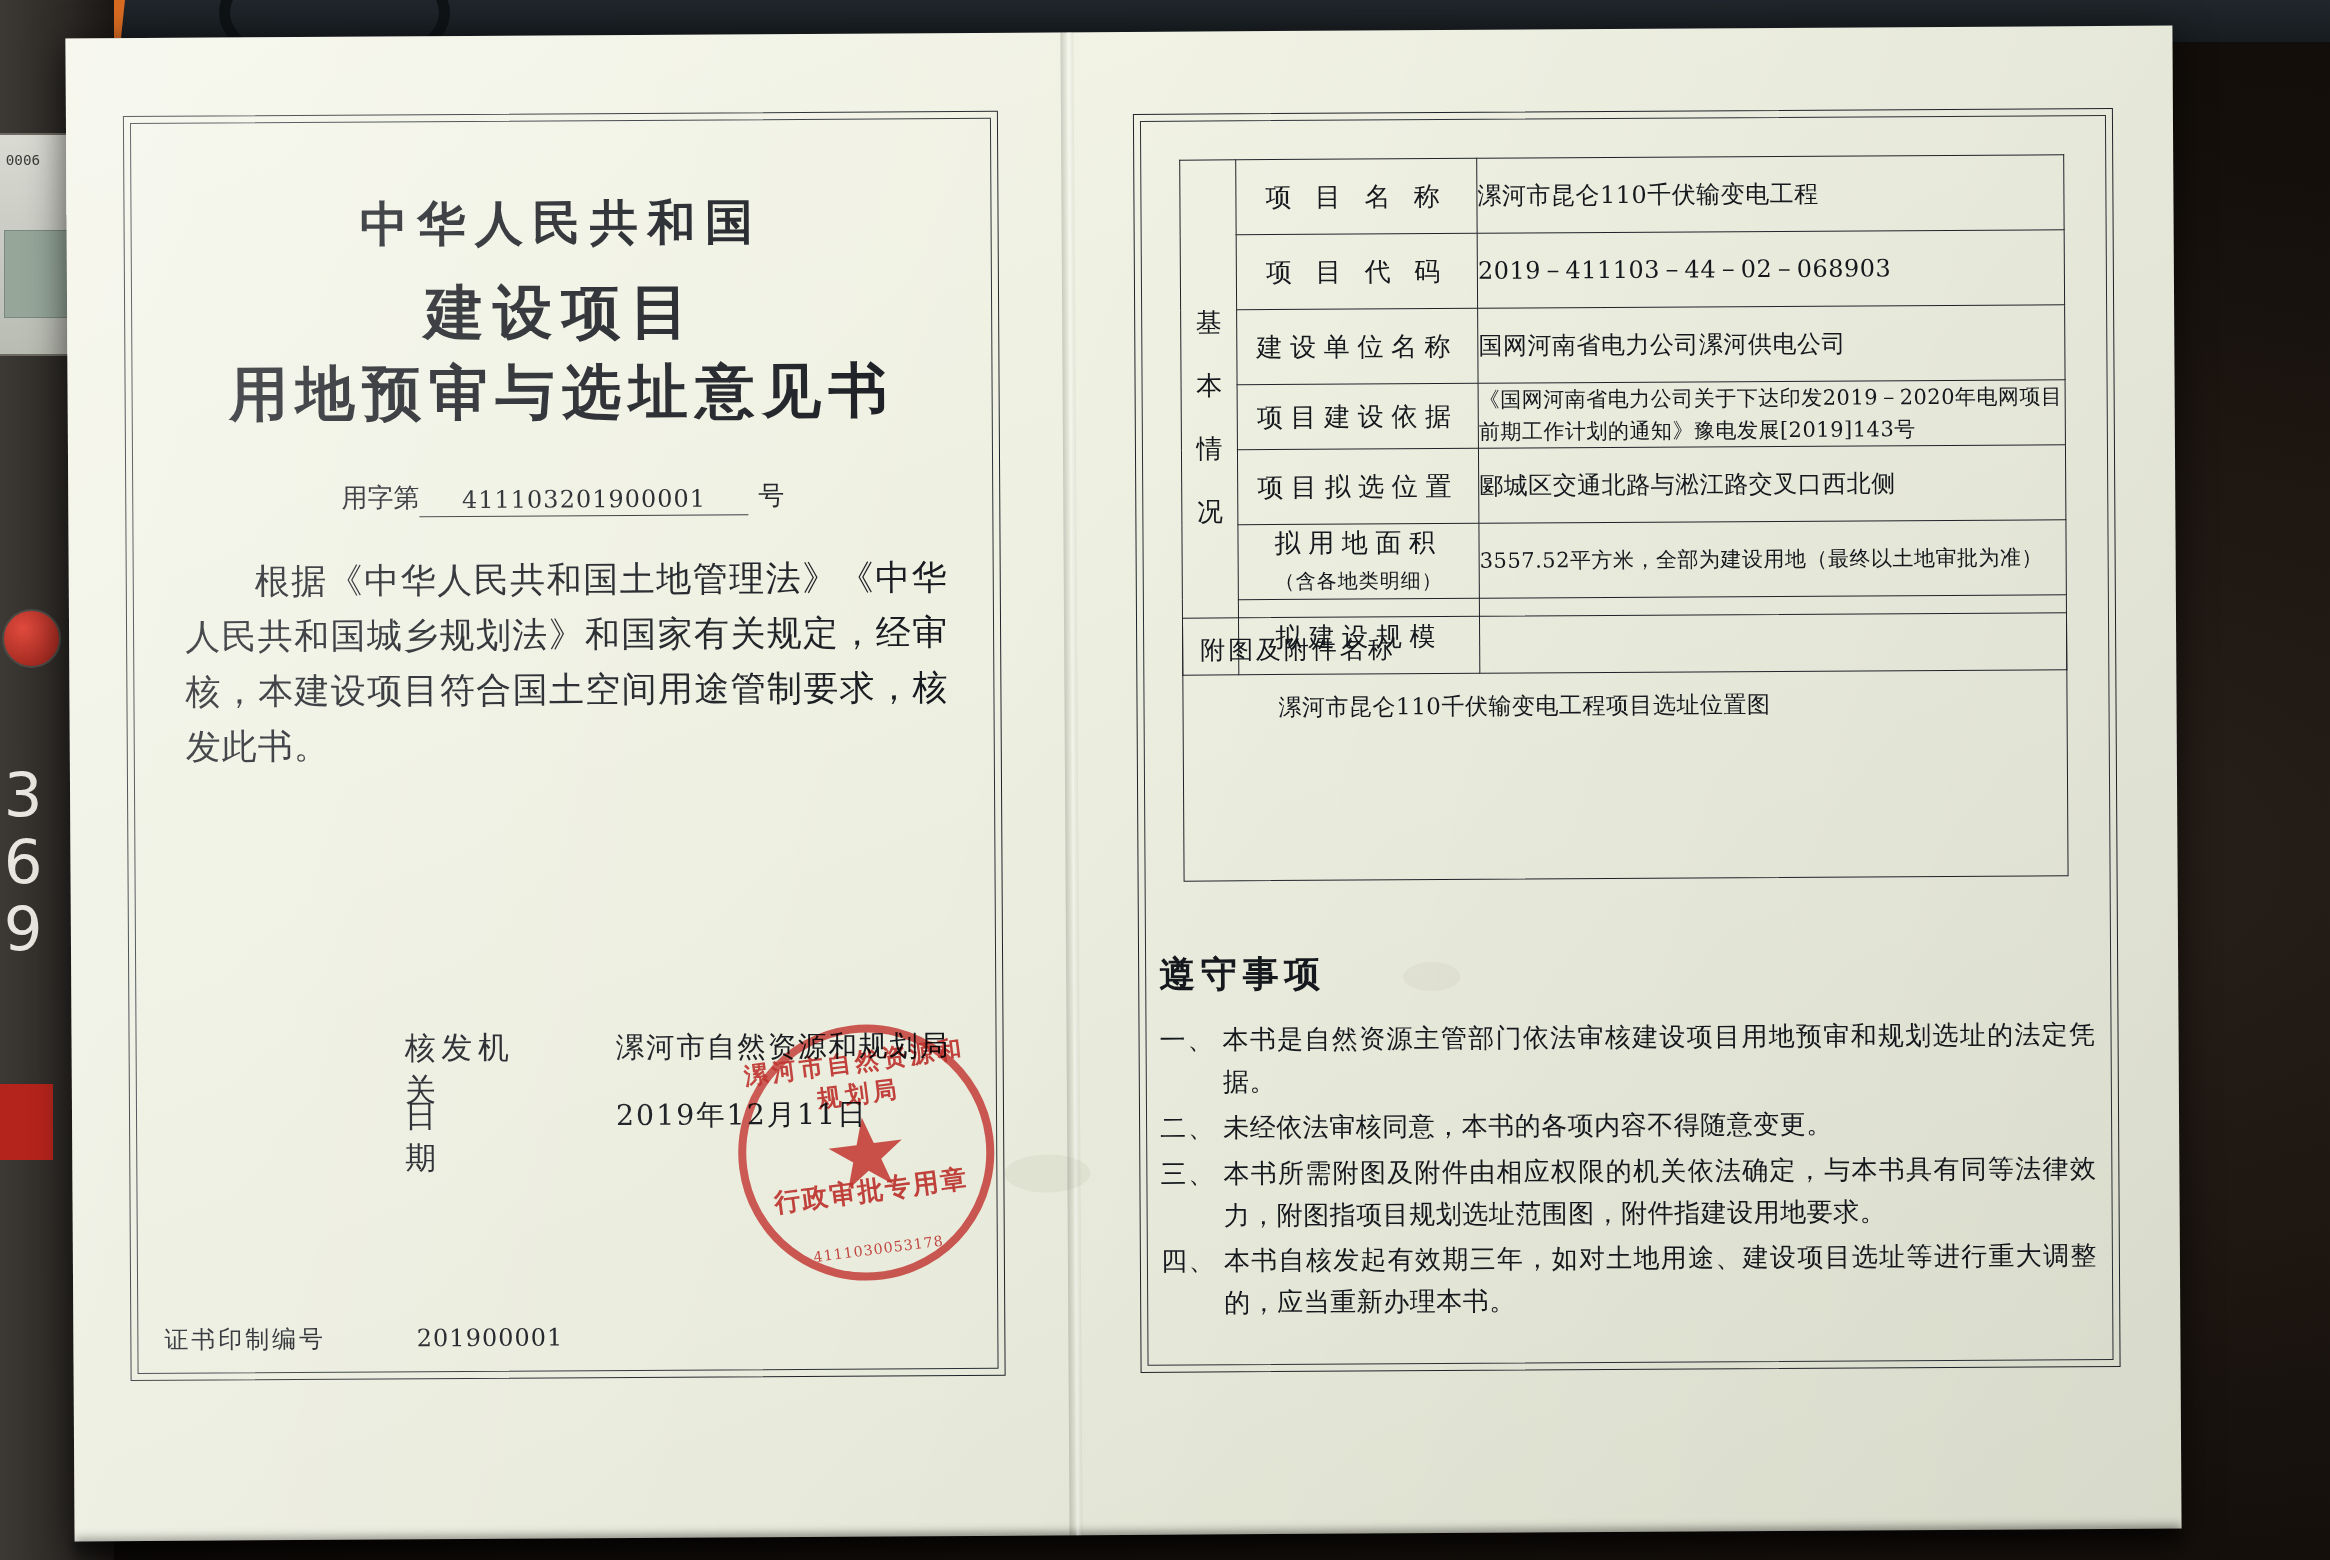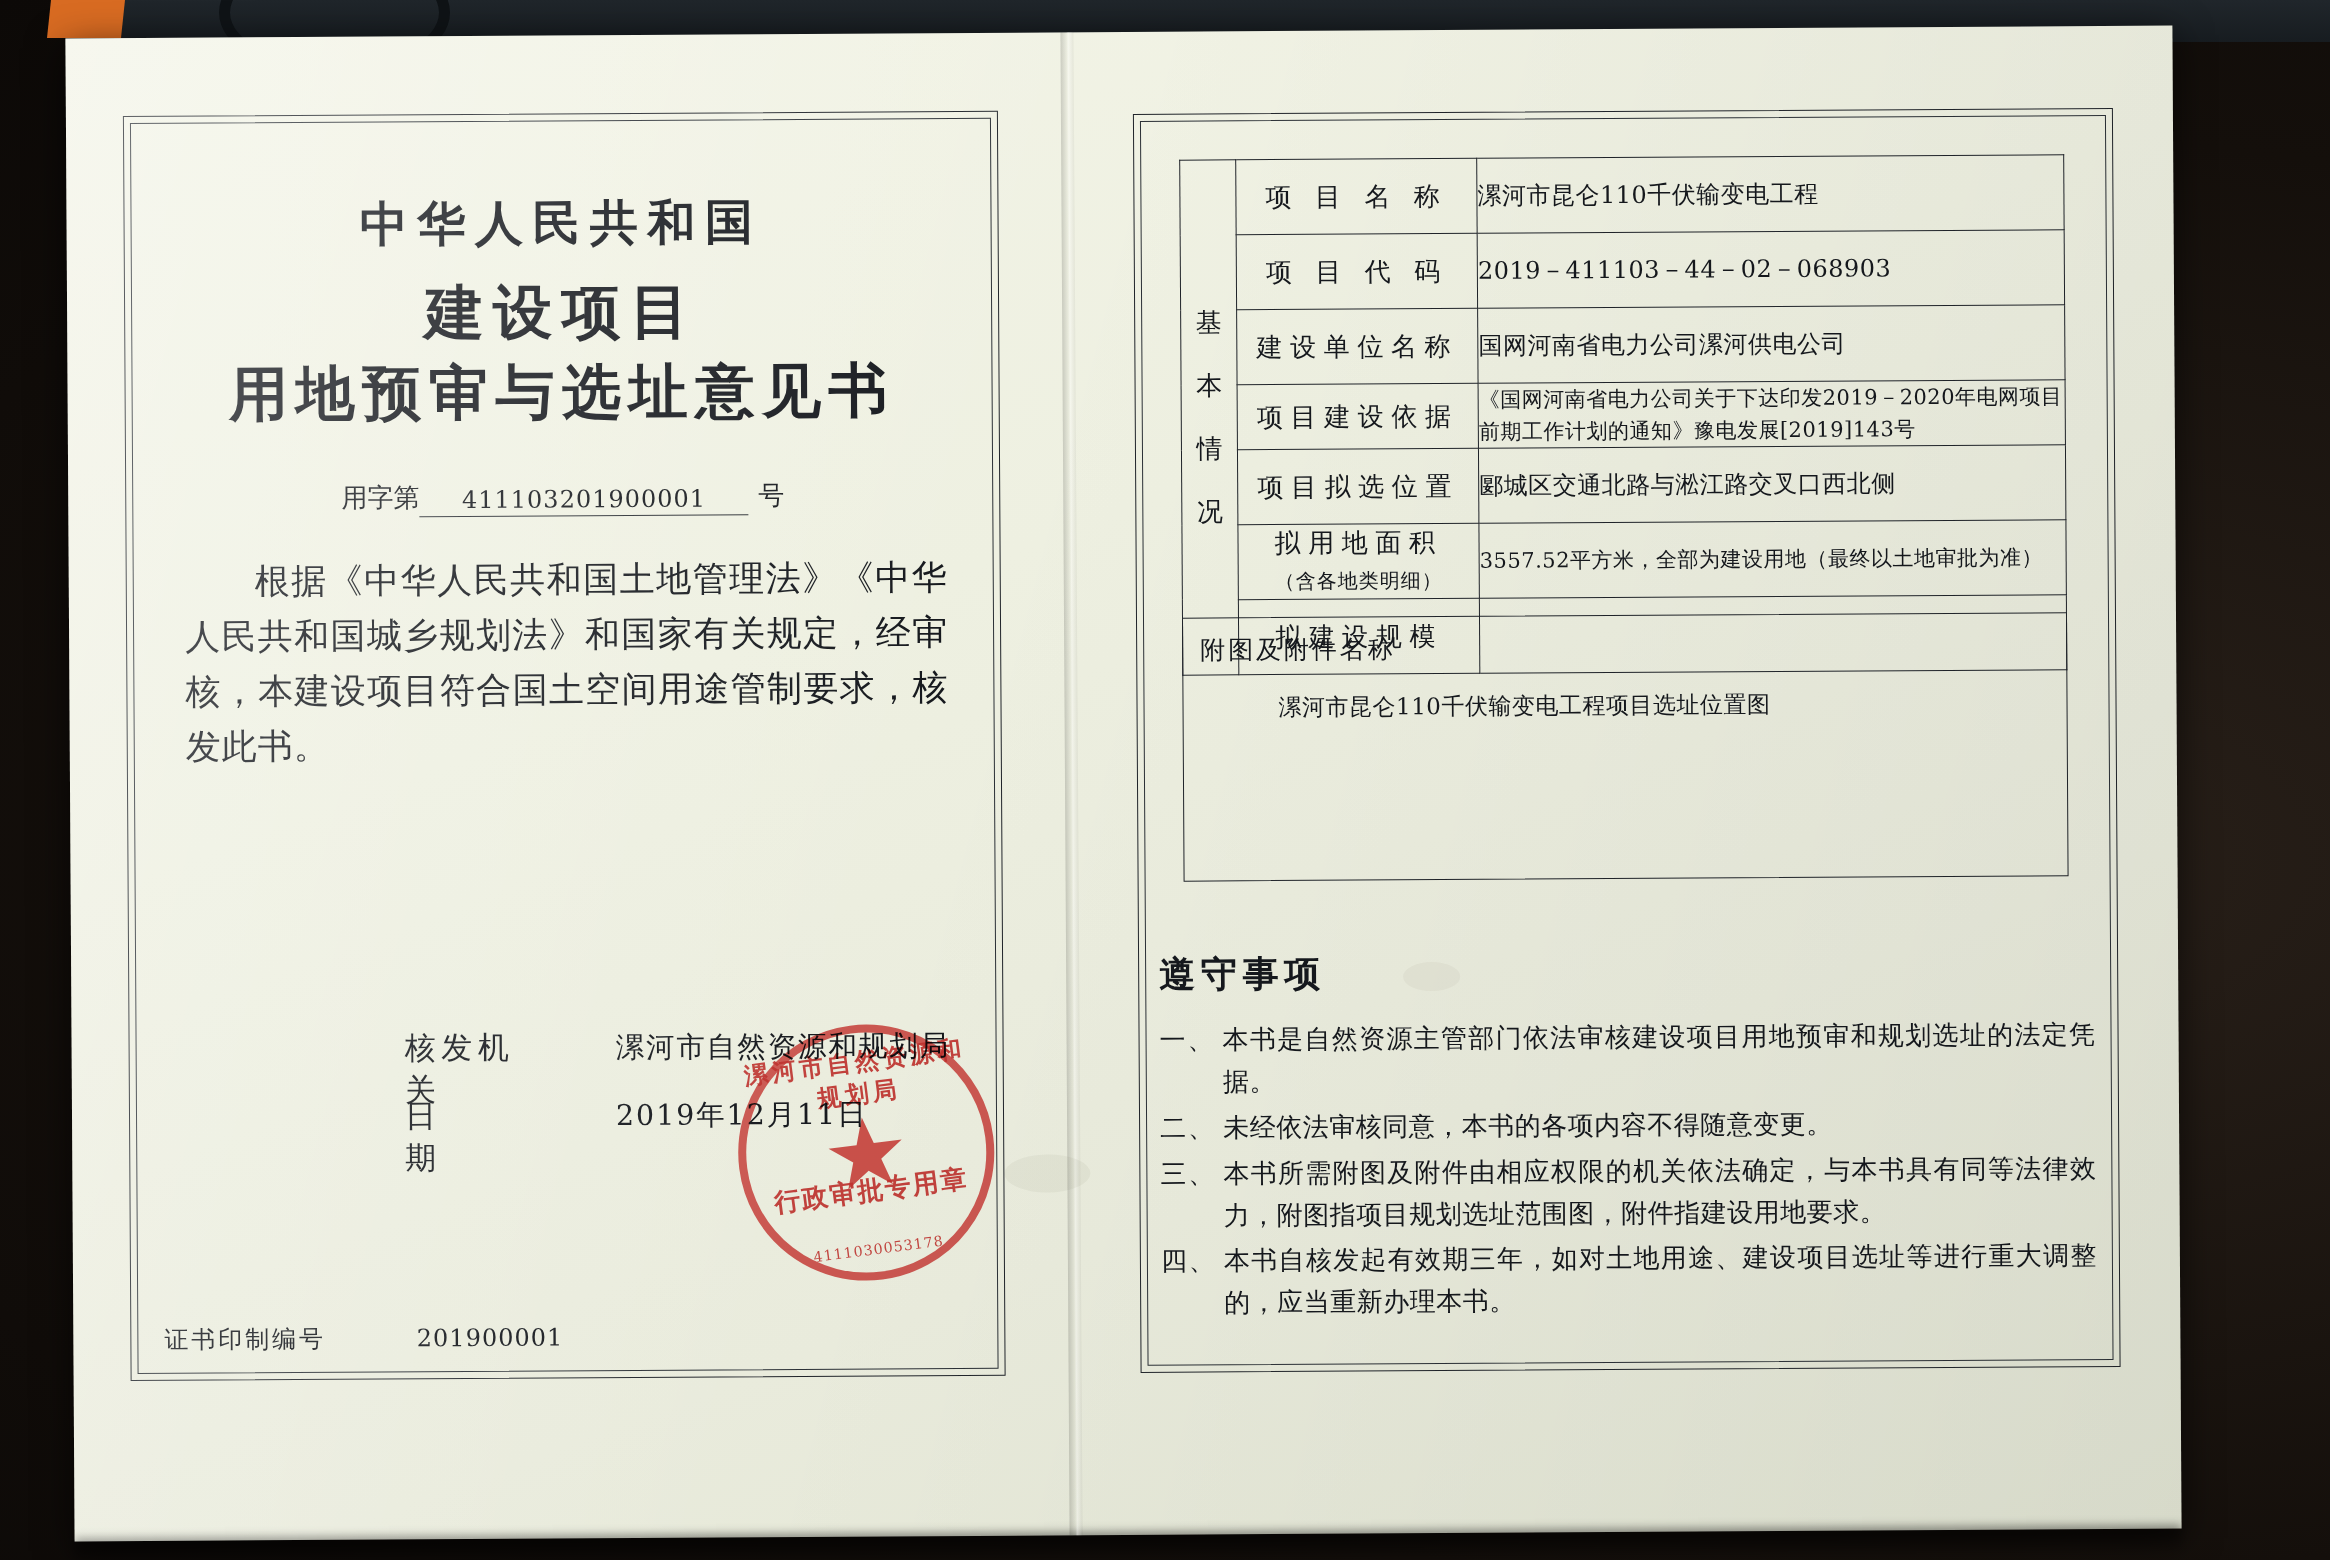--- a/index.html
+++ b/index.html
@@ -423,6 +423,15 @@
   <div class="shelf-arc"></div>
   <div class="sticker-orange"></div>
 
+  <div class="machine">
+    <div class="machine-screen">
+      <div class="lcd"></div>
+    </div>
+    <div class="machine-label">0006</div>
+    <div class="machine-btn"></div>
+    <div class="machine-digits">3 6 9</div>
+    <div class="machine-strip"></div>
+  </div>
 
   <div id="cert">
     <div class="cert-shadow-bottom"></div>

